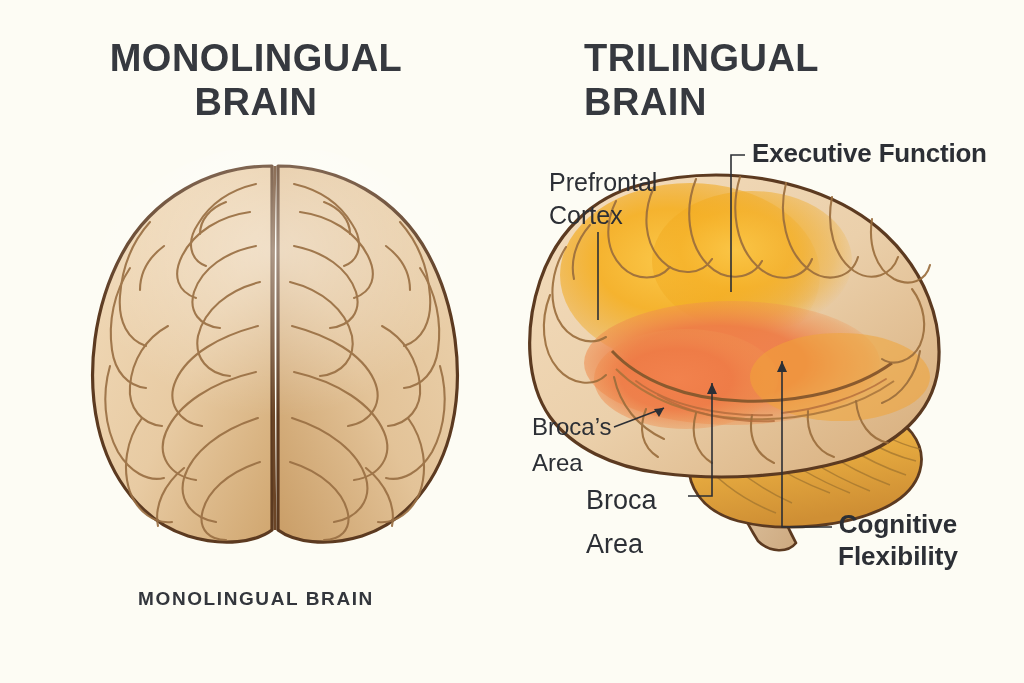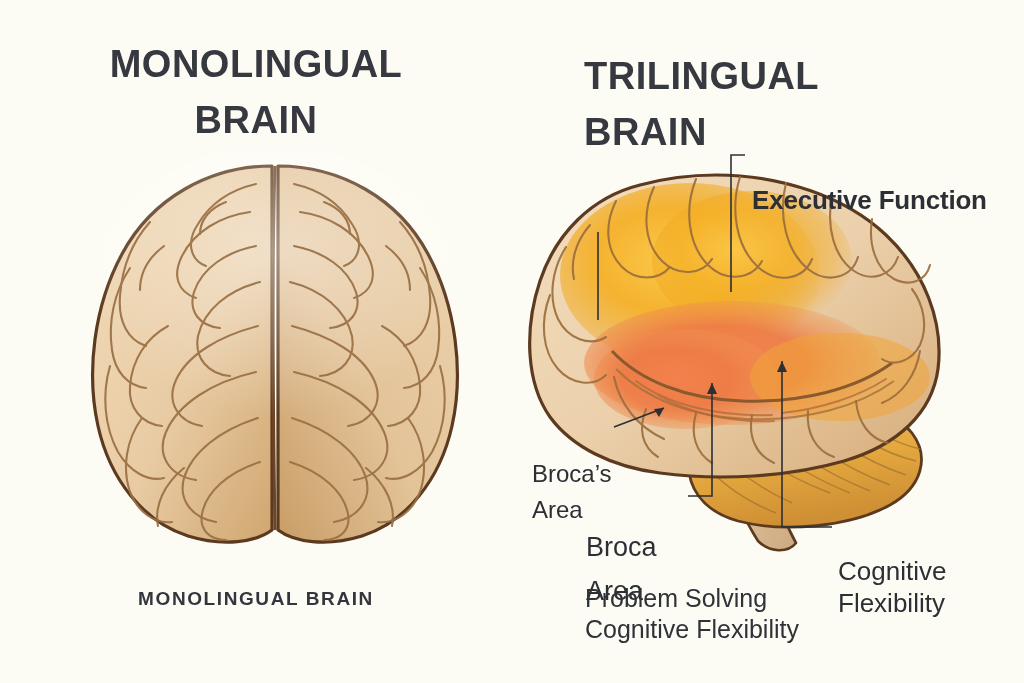--- a/index.html
+++ b/index.html
@@ -17,7 +17,7 @@
     position:absolute;
     font-weight:bold;
     font-size:38px;
-    line-height:56px;
+    line-height:44px;
     letter-spacing:.5px;
     color:#36393f;
     white-space:pre-line;

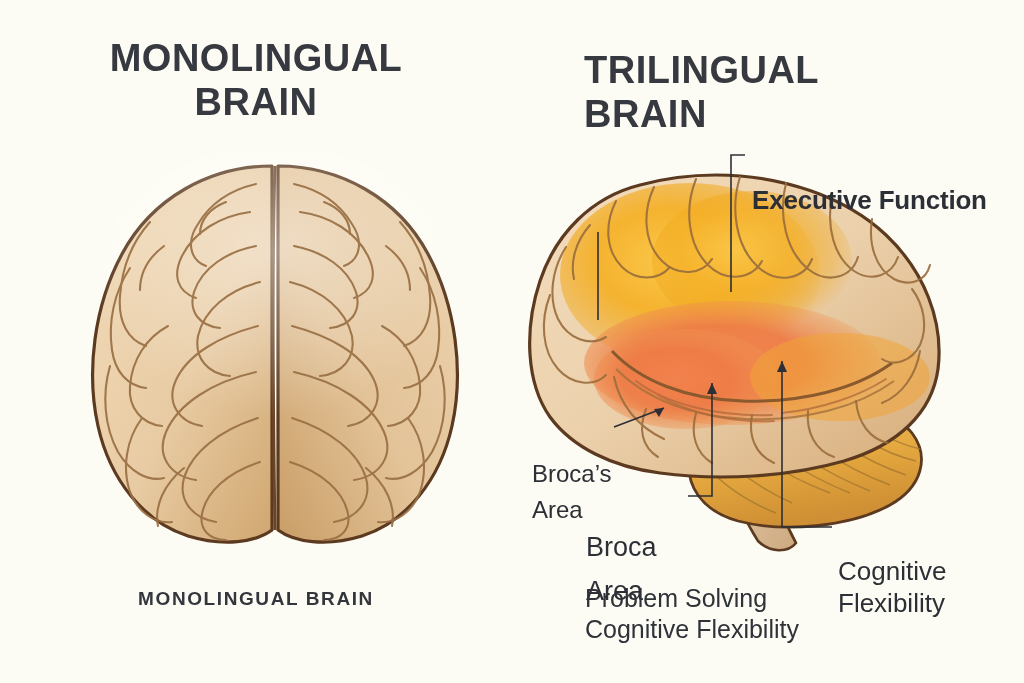--- a/index.html
+++ b/index.html
@@ -23,7 +23,7 @@
     white-space:pre-line;
   }
   #title-left{left:0;top:36px;width:512px;text-align:center;}
-  #title-right{left:584px;top:36px;width:430px;text-align:left;margin-top:12px;}
+  #title-right{left:584px;top:36px;width:430px;text-align:left;}
 
   
   .caption-left{

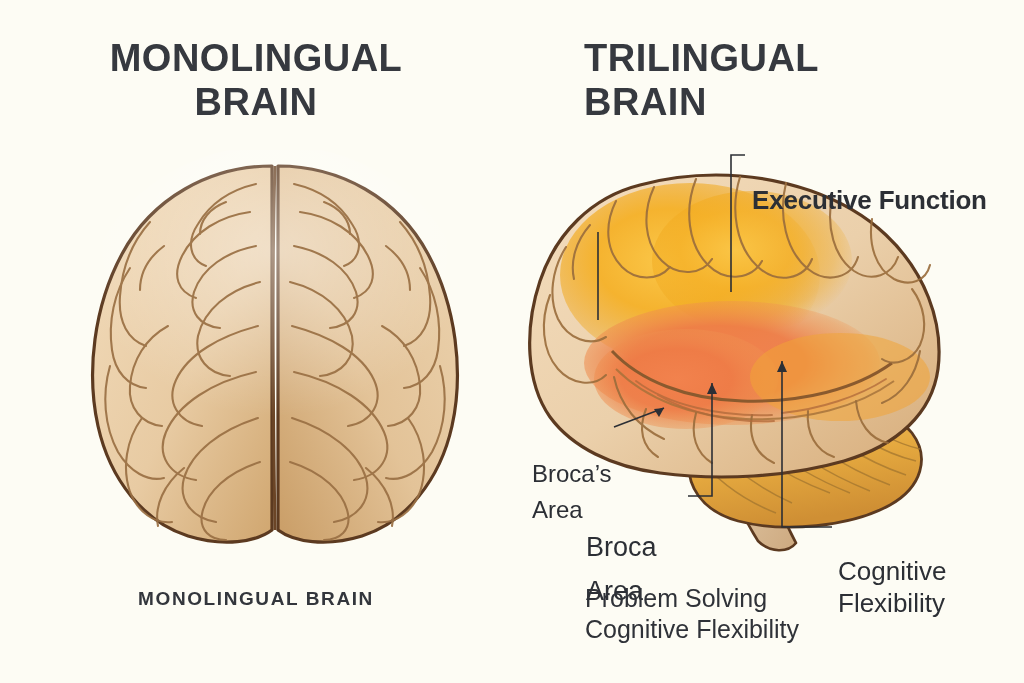--- a/index.html
+++ b/index.html
@@ -43,7 +43,6 @@
     position:absolute;
     color:#2c2f35;
     white-space:pre-line;
-    margin-top:47px;
   }
   #anno-prefrontal{left:549px;top:166px;font-size:25px;line-height:33px;font-weight:400;}
   #anno-executive{left:752px;top:138px;font-size:26px;line-height:30px;font-weight:700;letter-spacing:-.2px;}

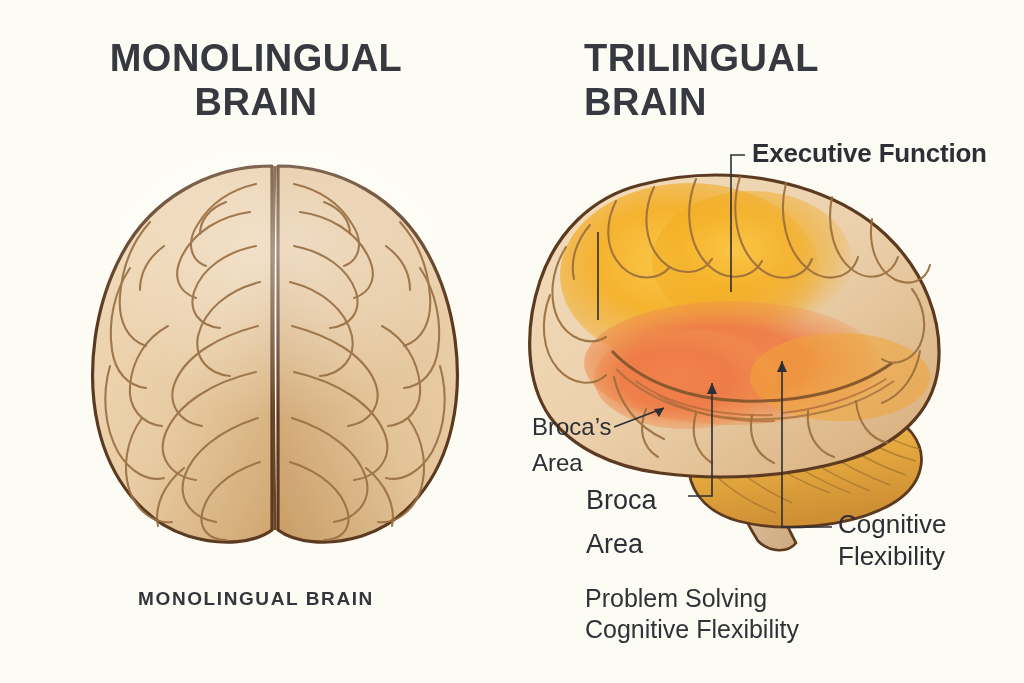--- a/index.html
+++ b/index.html
@@ -253,6 +253,8 @@
     </g>
   </svg>
 
+  <div id="anno-prefrontal" class="anno">Prefrontal
+Cortex</div>
 
   <div id="anno-executive" class="anno">Executive Function</div>
 

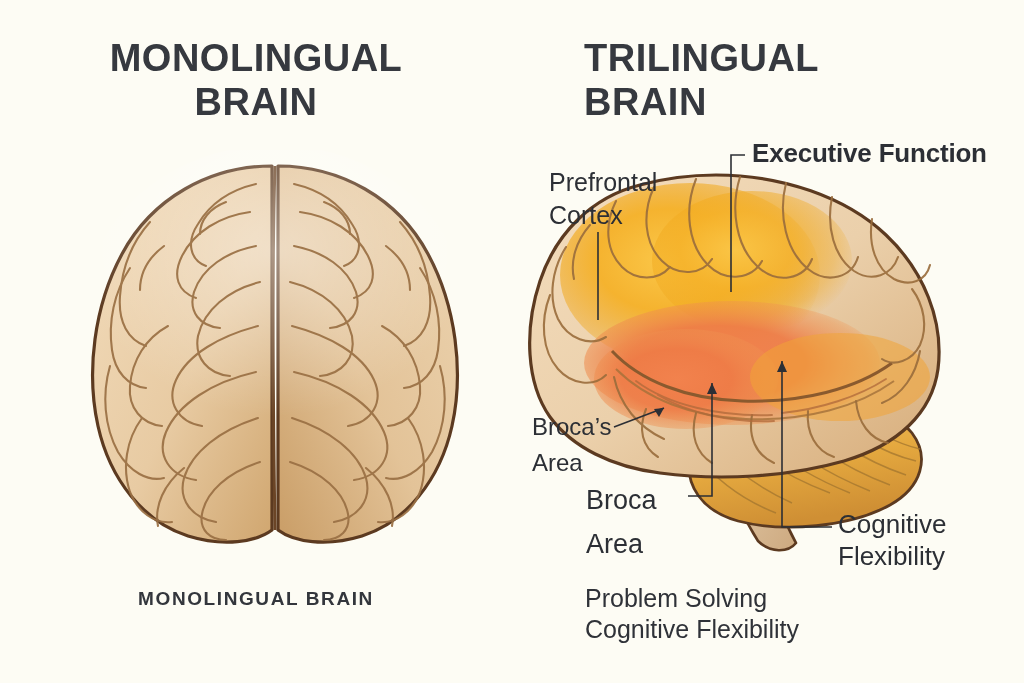--- a/index.html
+++ b/index.html
@@ -48,7 +48,7 @@
   #anno-executive{left:752px;top:138px;font-size:26px;line-height:30px;font-weight:700;letter-spacing:-.2px;}
   #anno-brocas{left:532px;top:409px;font-size:24px;line-height:36px;font-weight:400;}
   #anno-broca{left:586px;top:478px;font-size:27px;line-height:44px;font-weight:400;}
-  #anno-cogflex{left:838px;top:508px;font-size:26px;line-height:32px;font-weight:400;}
+  #anno-cogflex{left:838px;top:508px;font-size:26px;line-height:32px;font-weight:700;text-align:center;}
 
   svg{display:block;}
   .leaders{position:absolute;left:0;top:0;width:1024px;height:683px;pointer-events:none;}

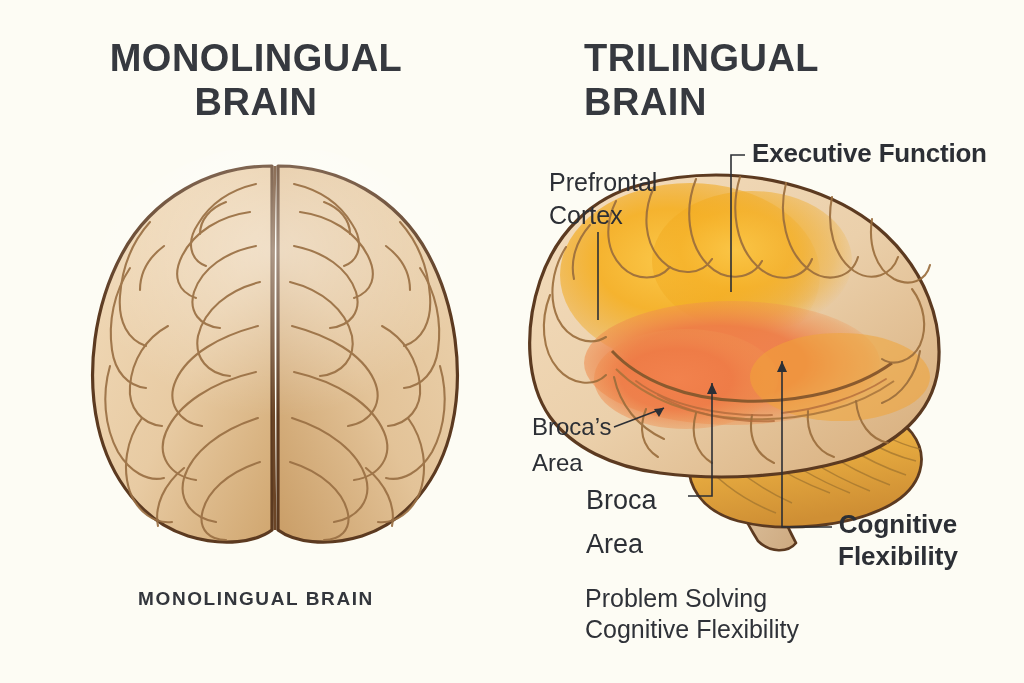--- a/index.html
+++ b/index.html
@@ -267,8 +267,6 @@
   <div id="anno-cogflex" class="anno">Cognitive
 Flexibility</div>
 
-  <div class="caption-right">Problem Solving
-Cognitive Flexibility</div>
 
 </div>
 

